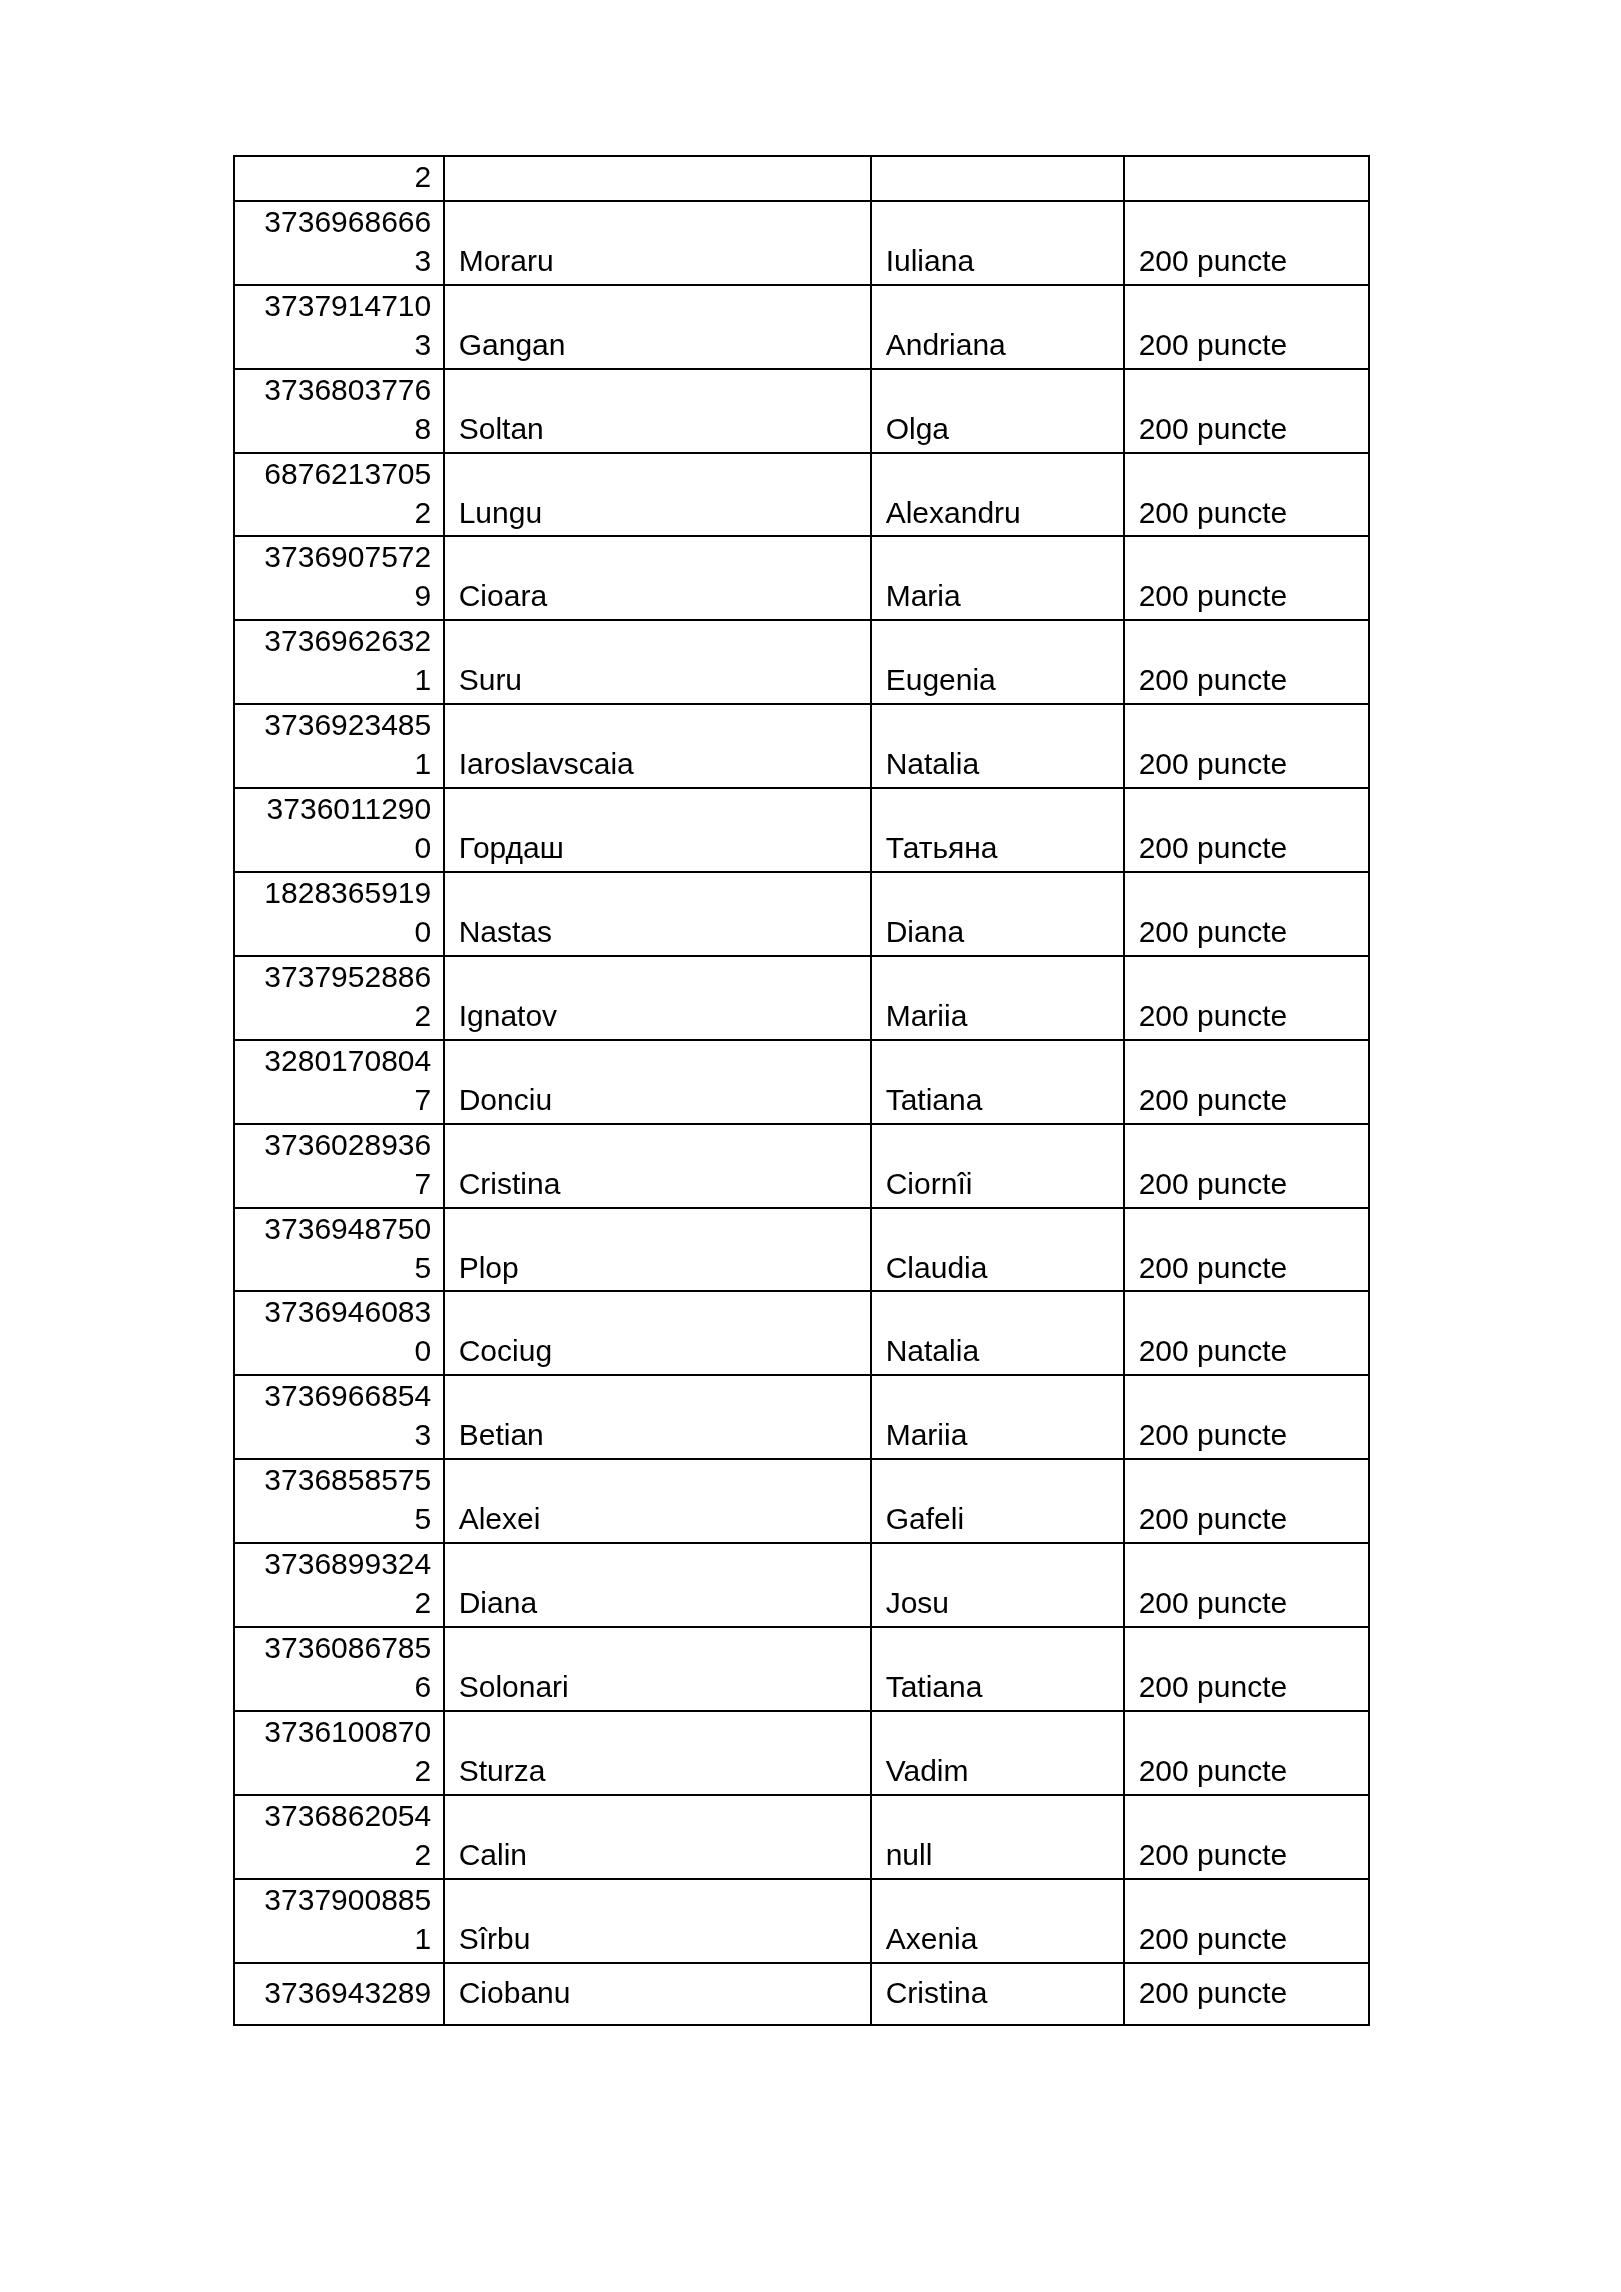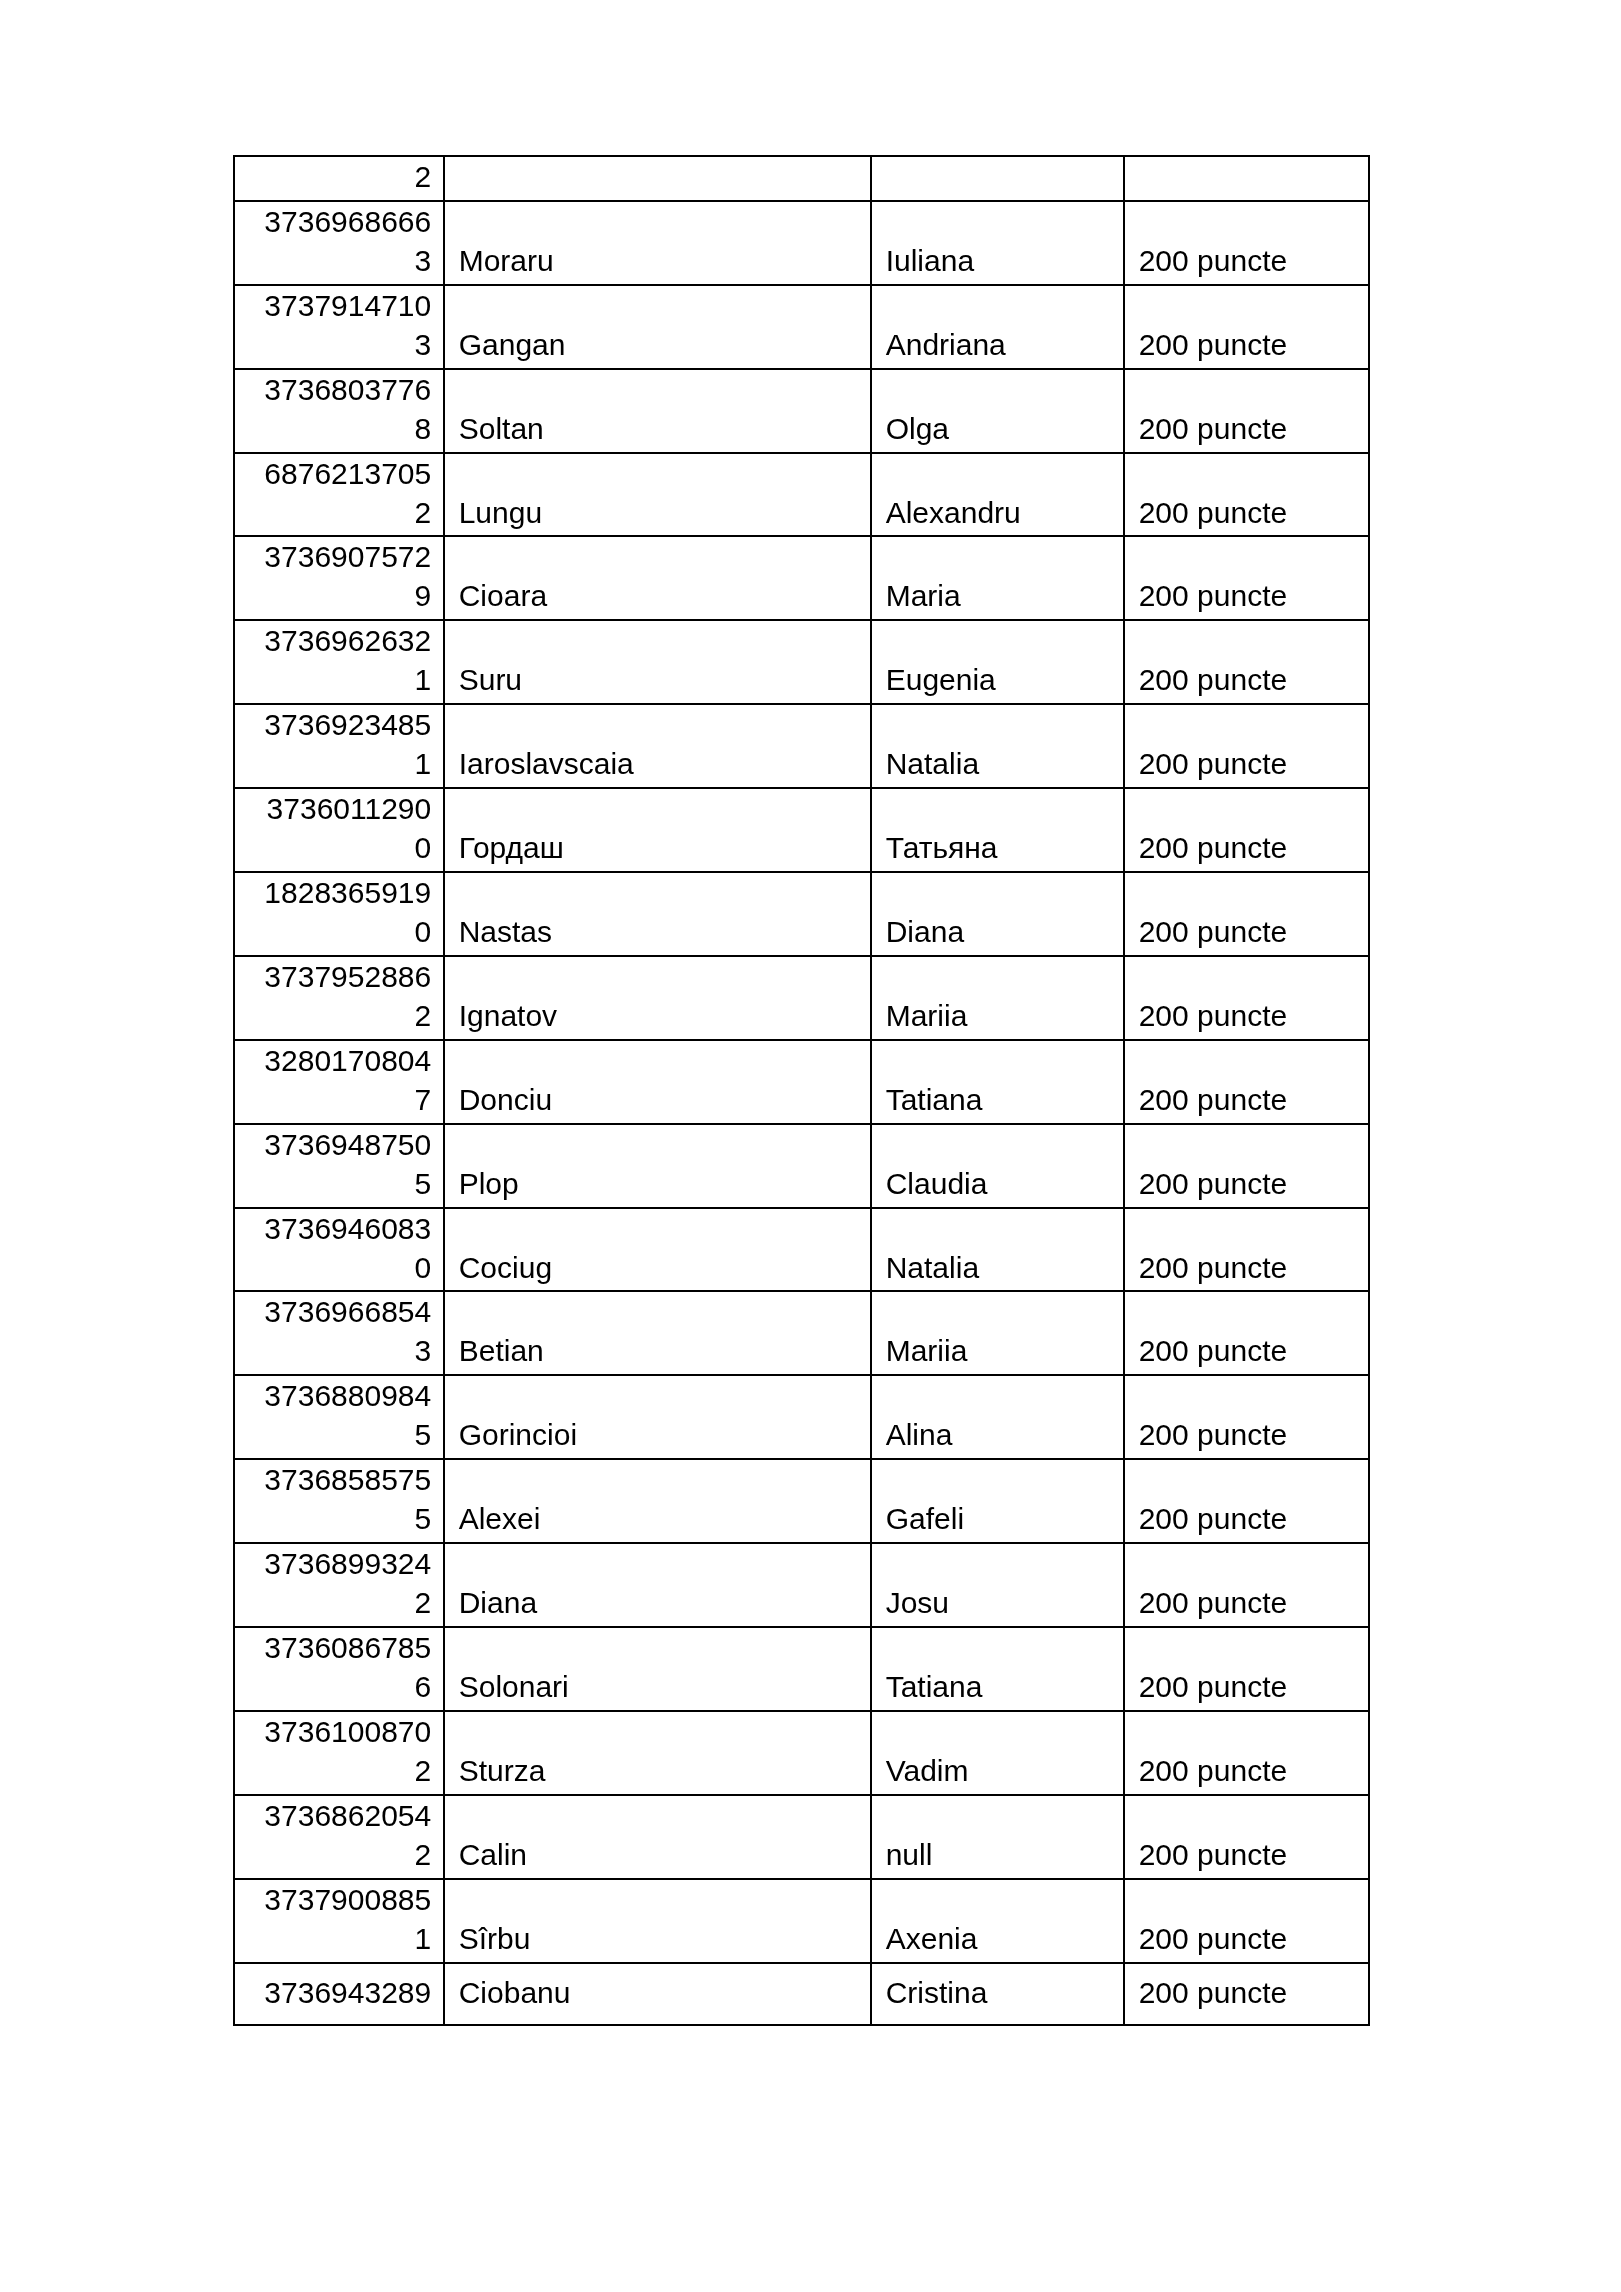--- a/index.html
+++ b/index.html
@@ -173,6 +173,15 @@
   </tr>
         <tr class="row-two">
     <td class="phone">
+            <div class="ph-line">3736028936</div>
+            <div class="ph-line">7</div>
+          </td>
+    <td>Cristina</td>
+    <td>Ciornîi</td>
+    <td>200 puncte</td>
+  </tr>
+        <tr class="row-two">
+    <td class="phone">
             <div class="ph-line">3736948750</div>
             <div class="ph-line">5</div>
           </td>

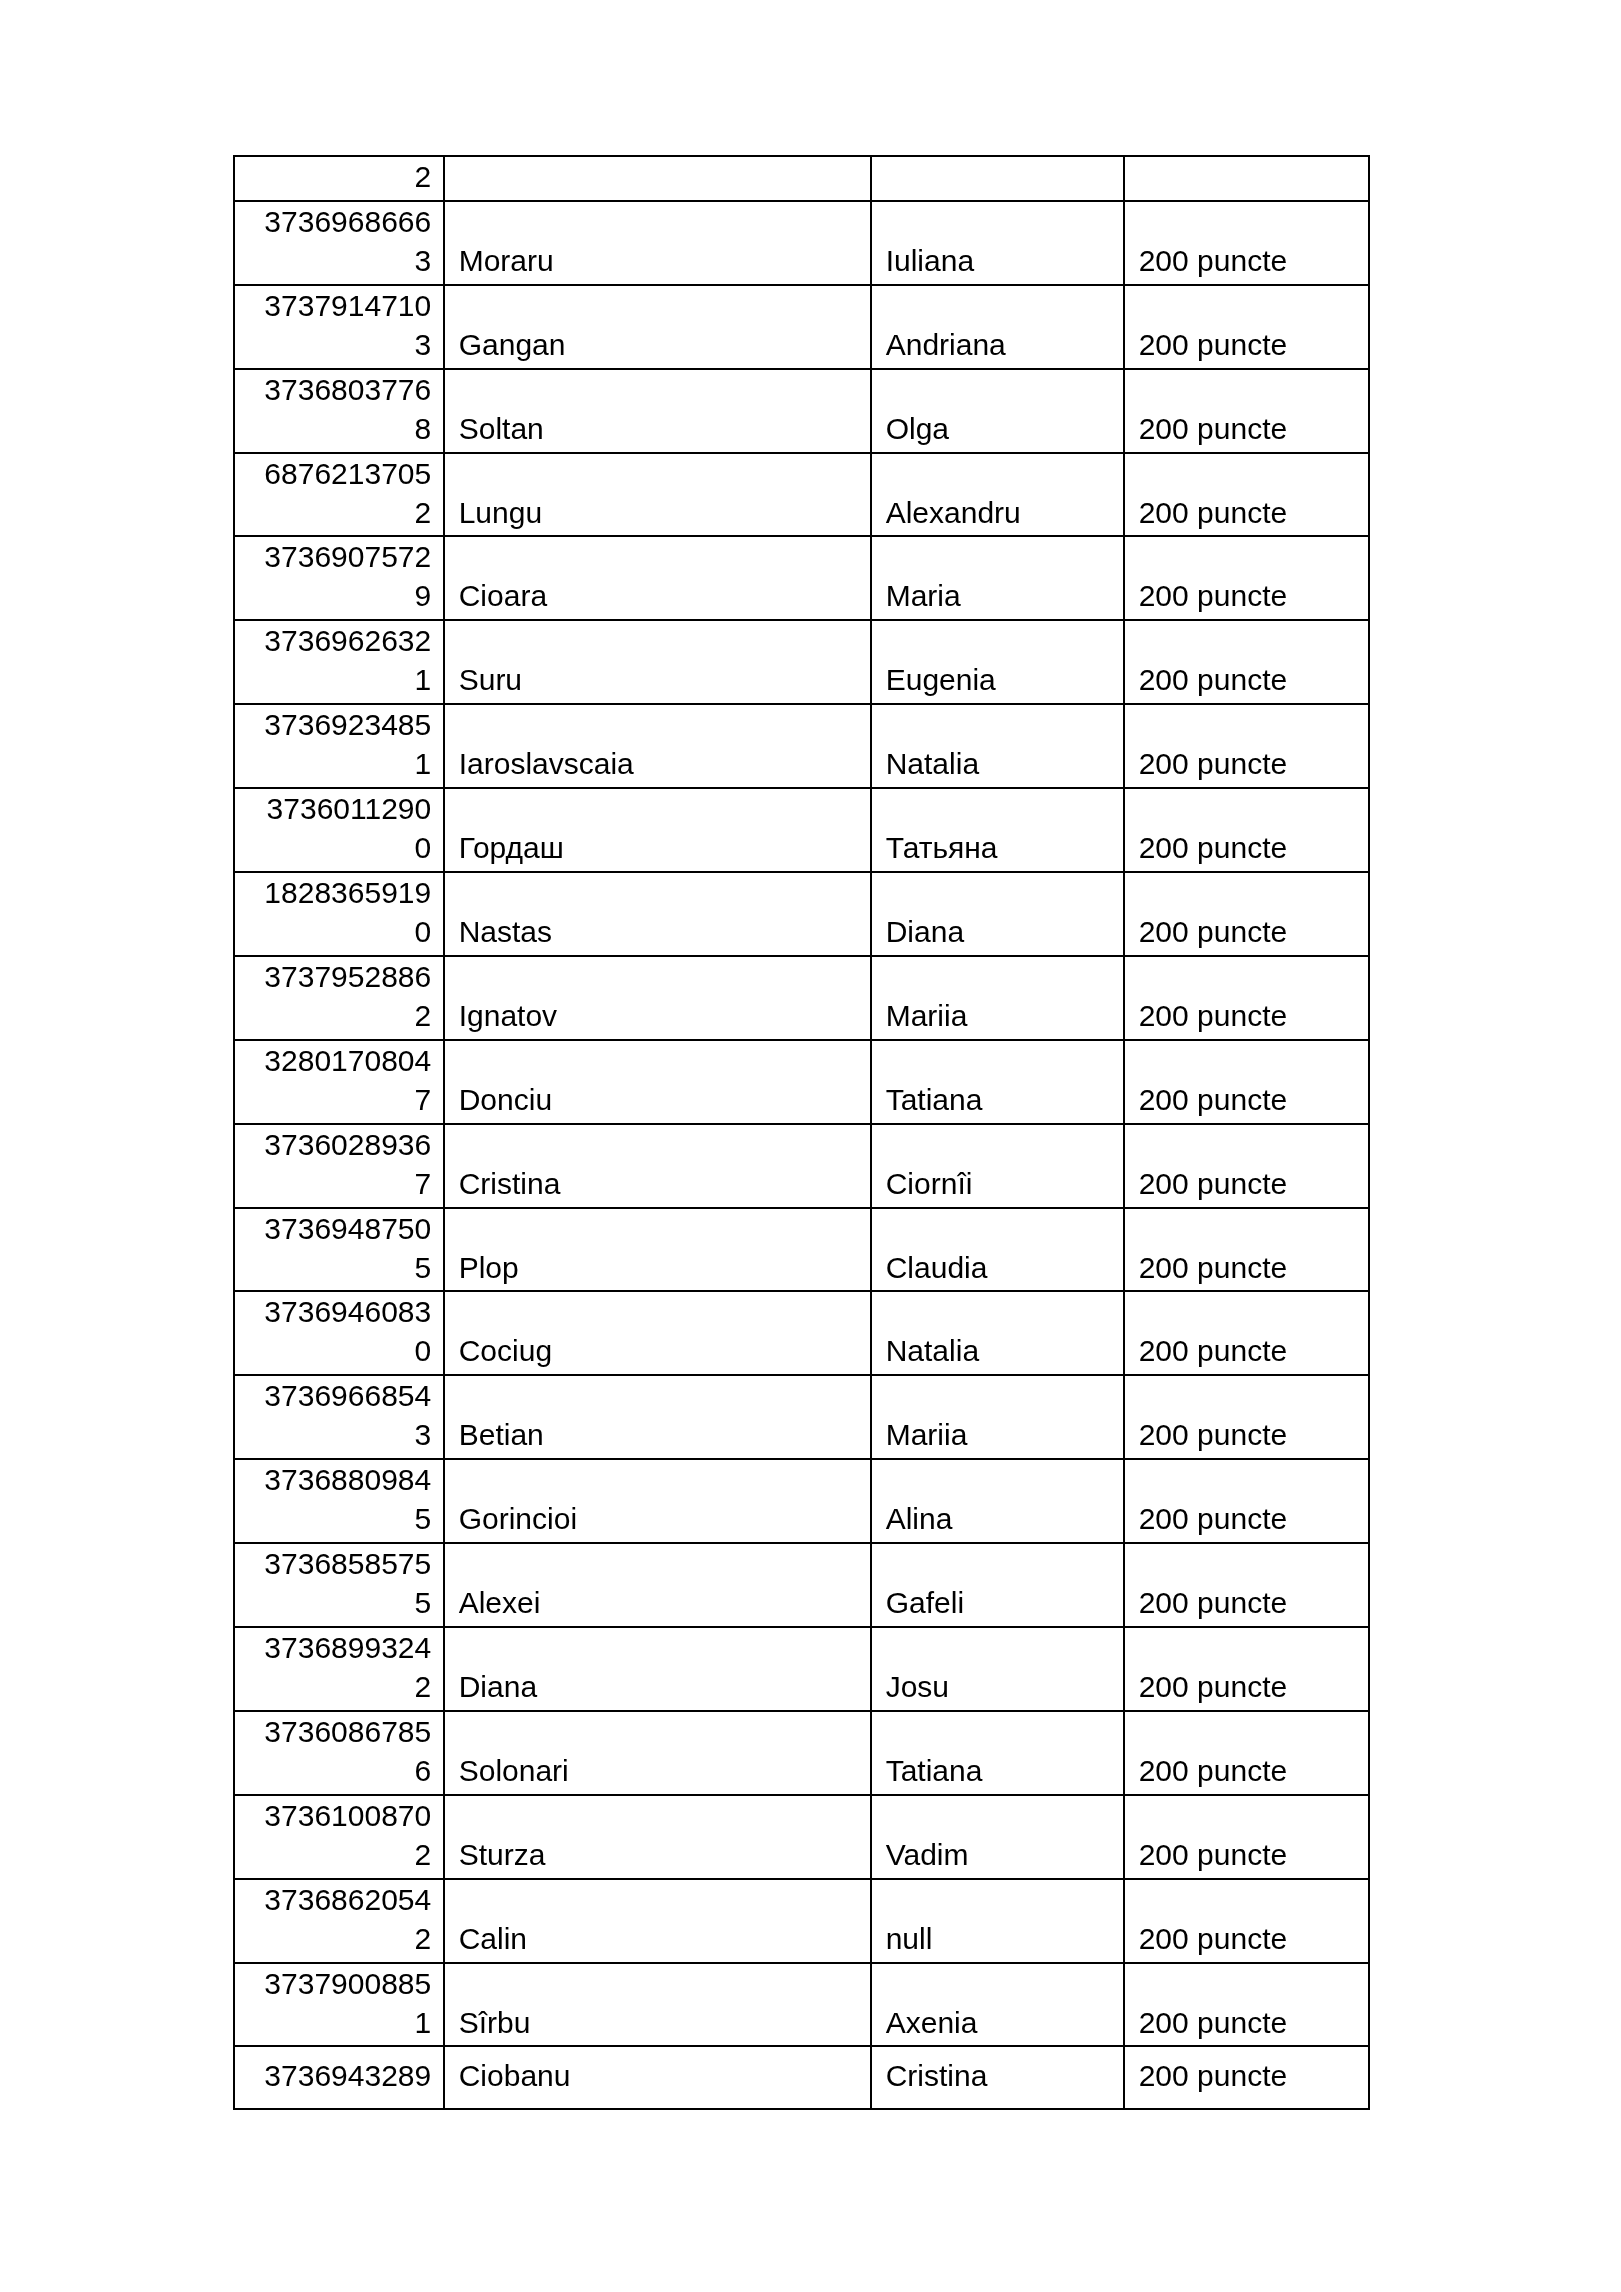--- a/index.html
+++ b/index.html
@@ -209,15 +209,6 @@
   </tr>
         <tr class="row-two">
     <td class="phone">
-            <div class="ph-line">3736880984</div>
-            <div class="ph-line">5</div>
-          </td>
-    <td>Gorincioi</td>
-    <td>Alina</td>
-    <td>200 puncte</td>
-  </tr>
-        <tr class="row-two">
-    <td class="phone">
             <div class="ph-line">3736858575</div>
             <div class="ph-line">5</div>
           </td>

